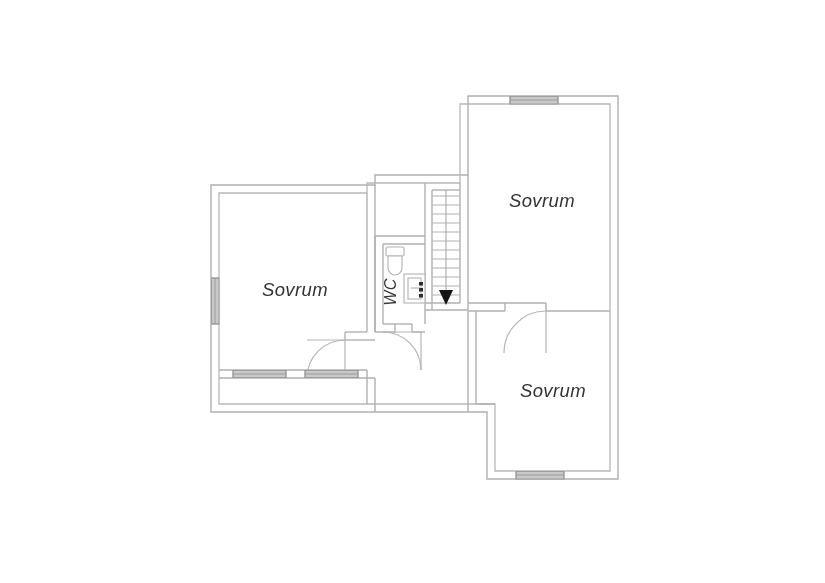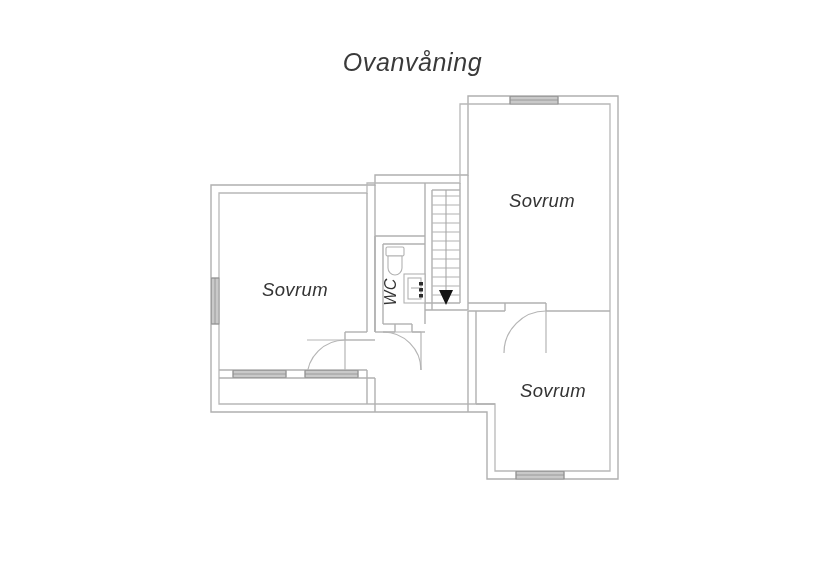--- a/index.html
+++ b/index.html
@@ -112,7 +112,6 @@
 
 <div id="plan-root">
 
-  <div class="title-text">Ovanvåning</div>
 
   <svg class="floorplan" viewBox="0 0 825 583">
 

